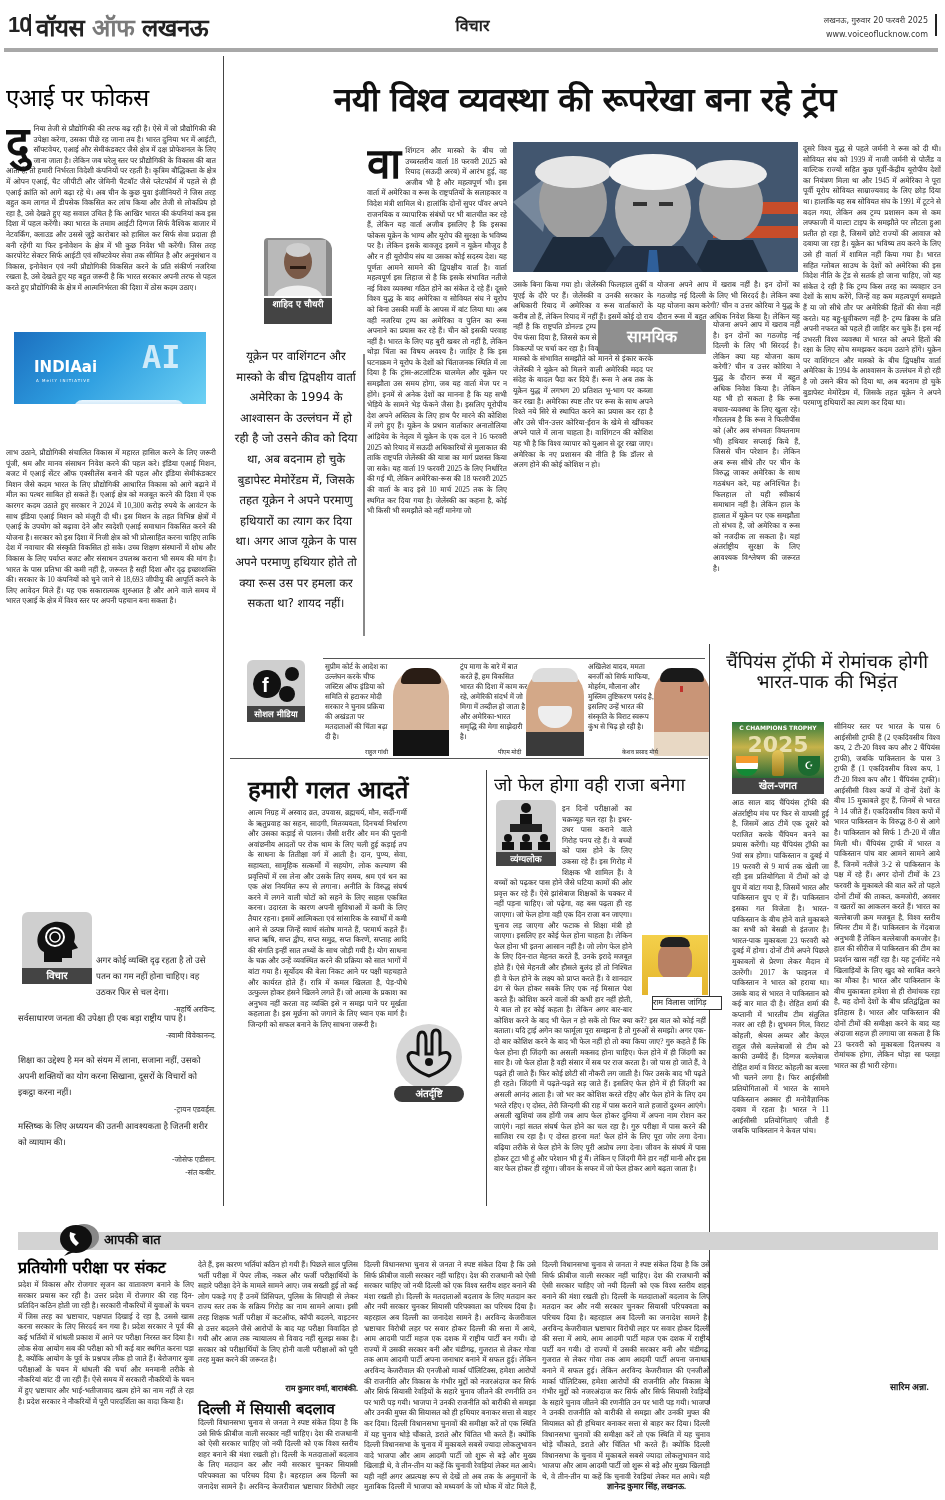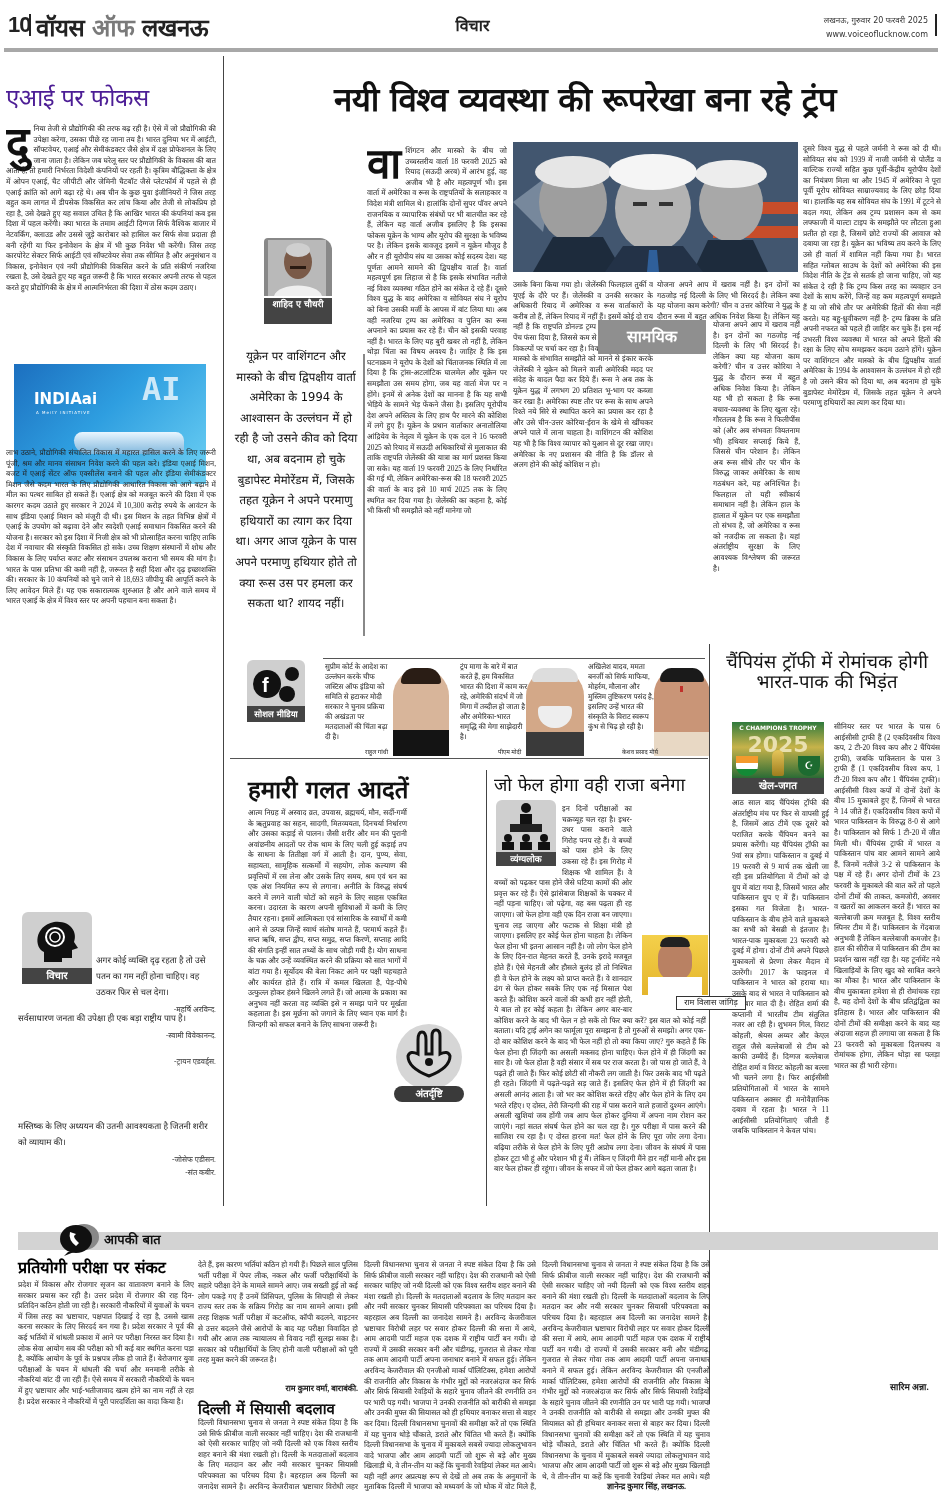--- a/index.html
+++ b/index.html
@@ -16,7 +16,7 @@
 .hdr-vbar{right:8px;top:14px;width:2px;height:22px;background:#222}
 .hdr-rule{left:4px;top:48px;width:934px;height:4px;background:#a8a8a8}
 .vline{background:#444;width:1px}
-.col-head{font-weight:bold;color:#4c1d95}
+.col-head{font-weight:bold;color:#000000}
 .lead-head{left:240px;top:76px;width:690px;font-size:33px;font-weight:bold;letter-spacing:-0.5px;text-align:center;color:#111;white-space:nowrap}
 .dropcap{float:left;font-size:44px;line-height:40px;font-weight:bold;margin-right:4px;color:#111}
 .ai-img{background:linear-gradient(135deg,#1c6fbf 0%,#2e9ee0 45%,#6dd1f4 100%);overflow:hidden}

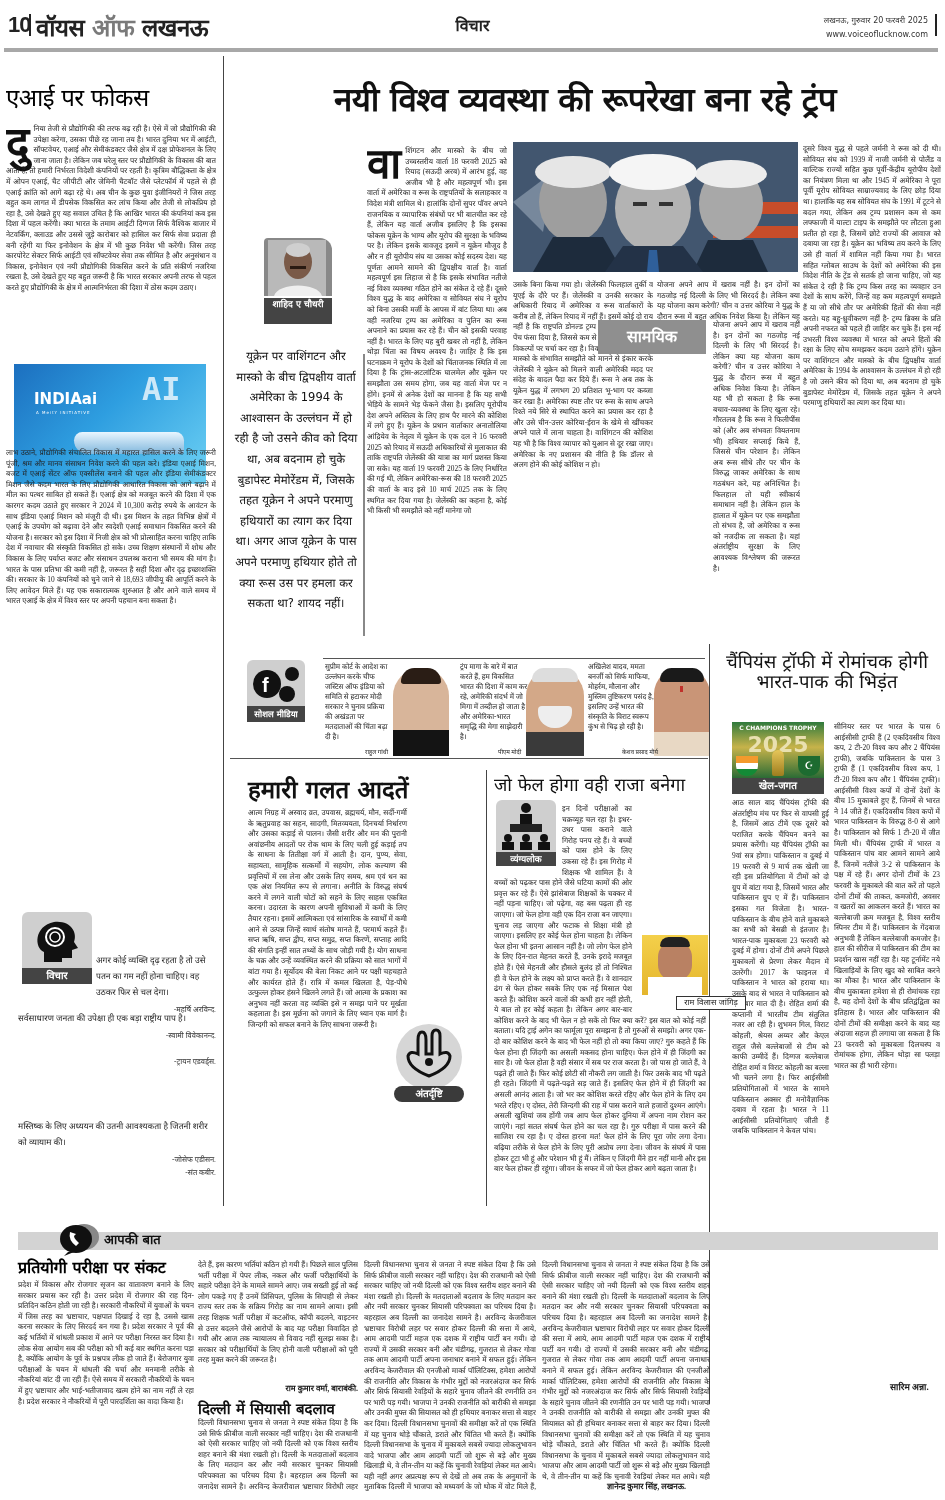--- a/index.html
+++ b/index.html
@@ -57,7 +57,7 @@
   <span class="dropcap">दु</span>
   <span>निया तेजी से प्रौद्योगिकी की तरफ बढ़ रही है। ऐसे में जो प्रौद्योगिकी की उपेक्षा करेगा, उसका पीछे रह जाना तय है। भारत दुनिया भर में आईटी, सॉफ्टवेयर, एआई और सेमीकंडक्टर जैसे क्षेत्र में दक्ष प्रोफेशनल के लिए जाना जाता है। लेकिन जब घरेलू स्तर पर प्रौद्योगिकी के विकास की बात आती है, तो हमारी निर्भरता विदेशी कंपनियों पर रहती है। कृत्रिम बौद्धिकता के क्षेत्र में ओपन एआई, चैट जीपीटी और जेमिनी चैटबॉट जैसे प्लेटफॉर्म में पहले से ही एआई क्रांति को आगे बढ़ा रहे थे। अब चीन के कुछ युवा इंजीनियरों ने जिस तरह बहुत कम लागत में डीपसेक विकसित कर लांच किया और तेजी से लोकप्रिय हो रहा है, उसे देखते हुए यह सवाल उचित है कि आखिर भारत की कंपनियां कब इस दिशा में पहल करेंगी। क्या भारत के तमाम आईटी दिग्गज सिर्फ वैश्विक बाजार में नेटवर्किंग, क्लाउड और उससे जुड़े कारोबार को हासिल कर सिर्फ सेवा प्रदाता ही बनी रहेंगी या फिर इनोवेशन के क्षेत्र में भी कुछ निवेश भी करेंगी। जिस तरह कारपोरेट सेक्टर सिर्फ आईटी एवं सॉफ्टवेयर सेवा तक सीमित है और अनुसंधान व विकास, इनोवेशन एवं नयी प्रौद्योगिकी विकसित करने के प्रति संकीर्ण नजरिया रखता है, उसे देखते हुए यह बहुत जरूरी है कि भारत सरकार अपनी तरफ से पहल करते हुए प्रौद्योगिकी के क्षेत्र में आत्मनिर्भरता की दिशा में ठोस कदम उठाए।</span>
 </div>
-<div class="abs ai-img" style="left:14px;top:364px;width:192px;height:120px">
+<div class="abs ai-img" style="left:14px;top:332px;width:192px;height:72px">
   <div class="abs" style="left:20px;top:26px;font-size:15px;font-weight:bold;color:#fff">INDIAai</div>
   <div class="abs" style="left:22px;top:46px;font-size:4px;color:#fff;letter-spacing:1px">A MeitY INITIATIVE</div>
   <div class="abs" style="left:128px;top:6px;font-size:32px;font-weight:bold;color:rgba(255,255,255,0.75);font-family:'DejaVu Sans Mono',monospace">AI</div>

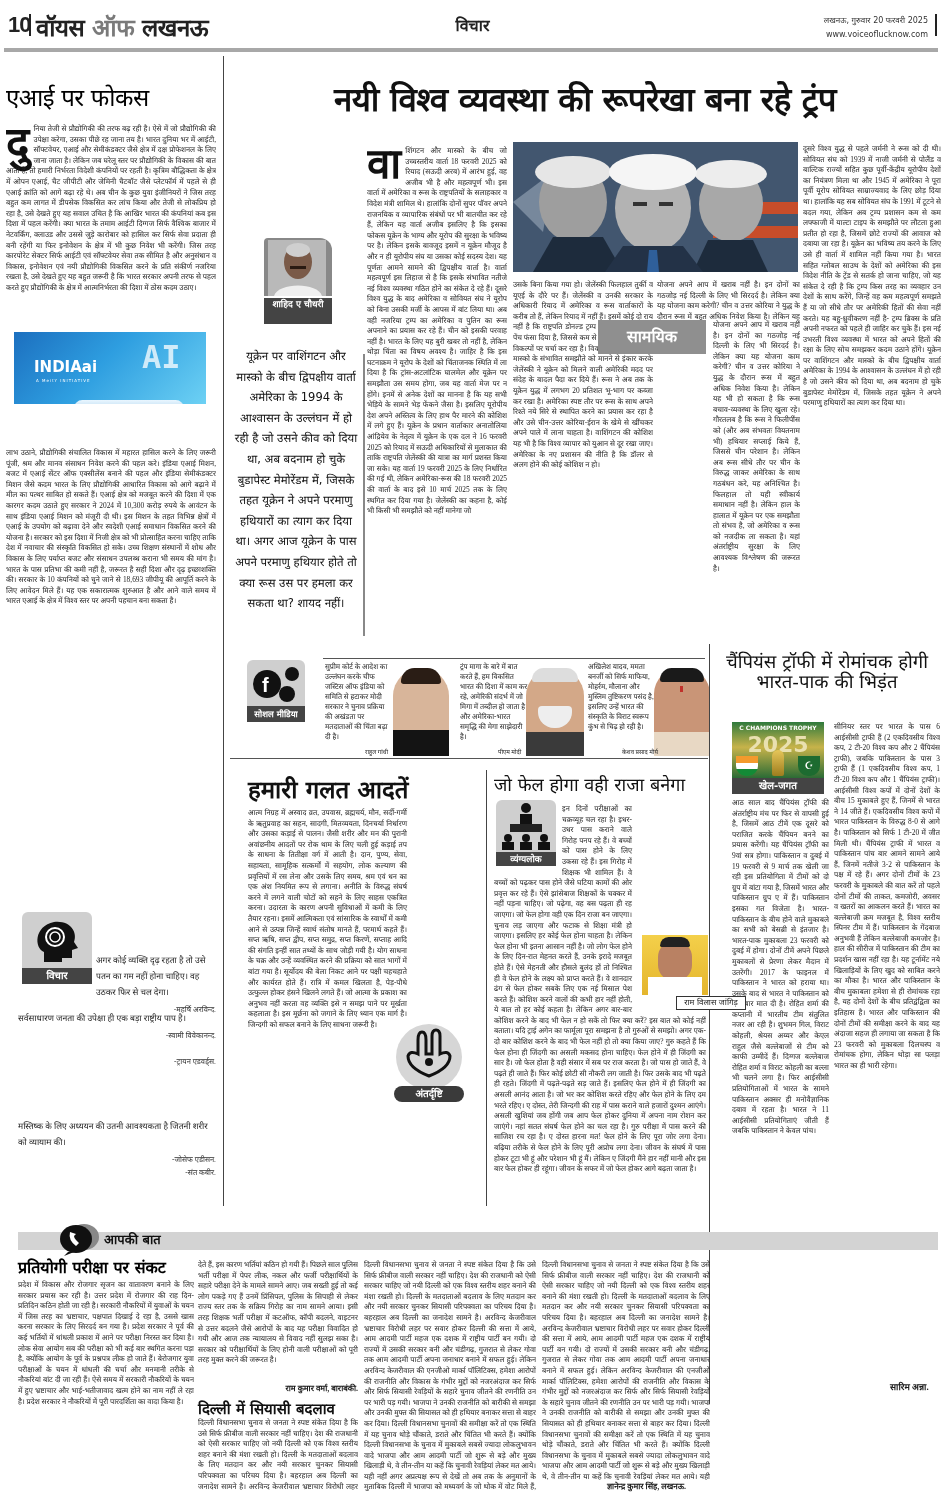--- a/index.html
+++ b/index.html
@@ -233,7 +233,7 @@
   <div class="abs" style="left:18px;top:2px;width:30px;height:10px;border-radius:12px 12px 2px 2px;background:#222"></div>
   <div class="abs" style="left:6px;top:42px;width:54px;height:18px;background:#fff"></div>
 </div>
-<div class="abs" style="left:676px;top:996px;width:70px;height:14px;border:1px solid #333;font-size:8px;line-height:12px;text-align:center;background:#fff">राम विलास जांगिड़</div>
+<div class="abs" style="left:652px;top:996px;width:70px;height:14px;border:1px solid #333;font-size:8px;line-height:12px;text-align:left;background:#fff">राम विलास जांगिड़</div>
 <div class="abs txt" style="left:494px;top:804px;width:212px;height:412px">
   <div style="float:left;width:64px;height:66px;margin-right:4px"></div>
   <div style="float:right;width:70px;height:76px;margin:126px 0 2px 4px;clear:right"></div>

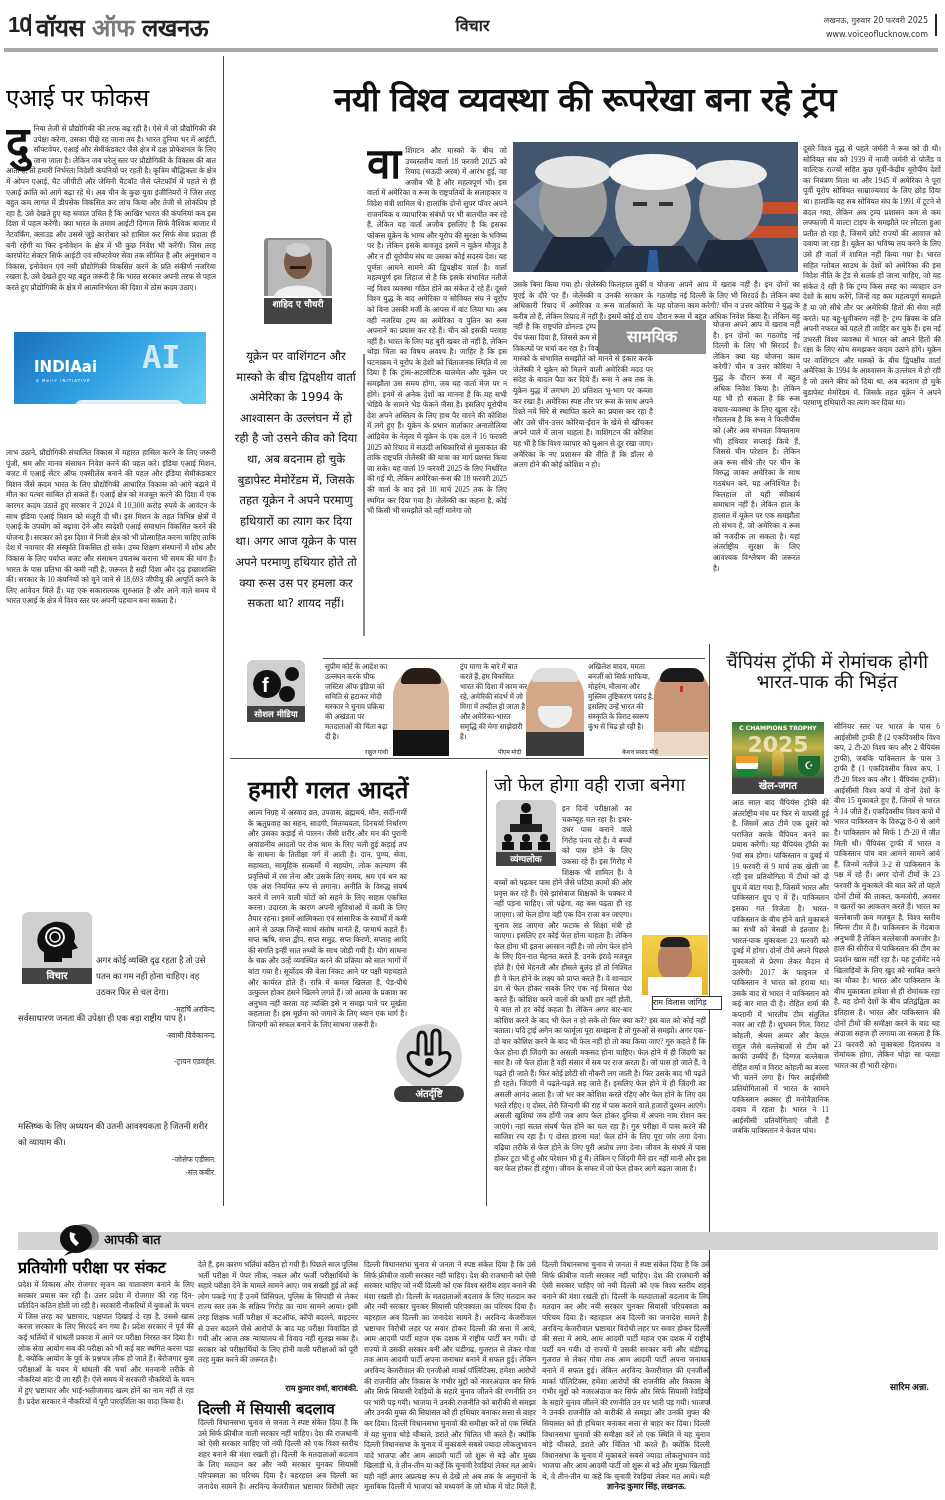--- a/index.html
+++ b/index.html
@@ -82,6 +82,7 @@
   <div class="qt-auth">-स्वामी विवेकानन्द.</div>
 </div>
 <div class="abs qt" style="left:18px;top:1052px;width:198px">
+  <div>शिक्षा का उद्देश्य है मन को संयम में लाना, सजाना नहीं, उसको अपनी शक्तियों का योग करना सिखाना, दूसरों के विचारों को इकट्ठा करना नहीं।</div>
   <div class="qt-auth">-ट्रायन एडवर्ड्स.</div>
 </div>
 <div class="abs qt" style="left:18px;top:1118px;width:198px">

